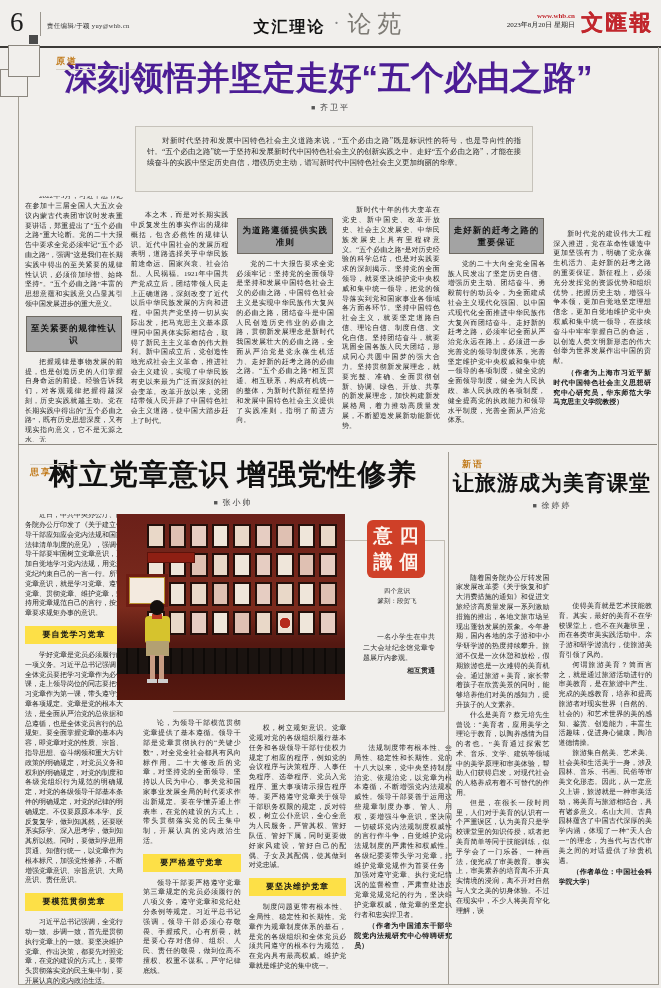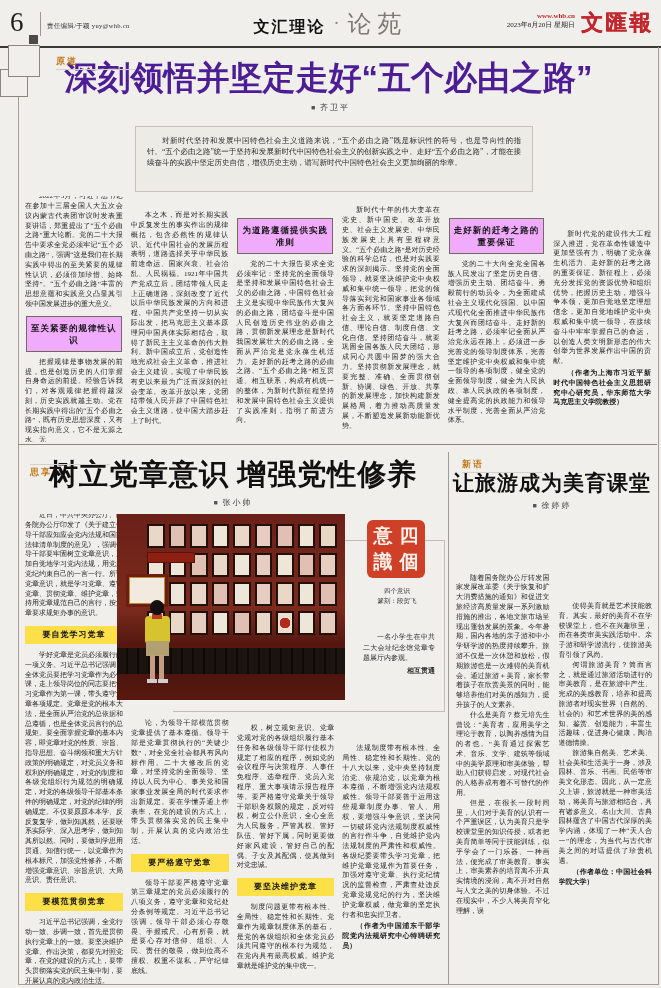--- a/index.html
+++ b/index.html
@@ -55,7 +55,7 @@
   .body-para{margin:0;text-indent:2em;font-size:7px;line-height:9.8px;text-align:justify;color:#262626;}
   .author-note{margin:2px 0 0;text-indent:2em;font-size:7px;line-height:9.8px;text-align:justify;color:#1d1d1d;font-weight:bold;}
   .subhead-box{margin:6px 1px 6px;padding:5px 3px;border:1px solid #6f6a62;text-align:center;
-      font-weight:bold;font-size:8.5px;line-height:12px;letter-spacing:1px;color:#151515;background:#f0abfc;}
+      font-weight:bold;font-size:8.5px;line-height:12px;letter-spacing:1px;color:#151515;background:#a3a3a3;}
   .subhead-bar{margin:7px 0;padding:4px 2px;background:#fde047;text-align:center;
       font-weight:bold;font-size:8px;line-height:10px;letter-spacing:1px;color:#151515;}
   

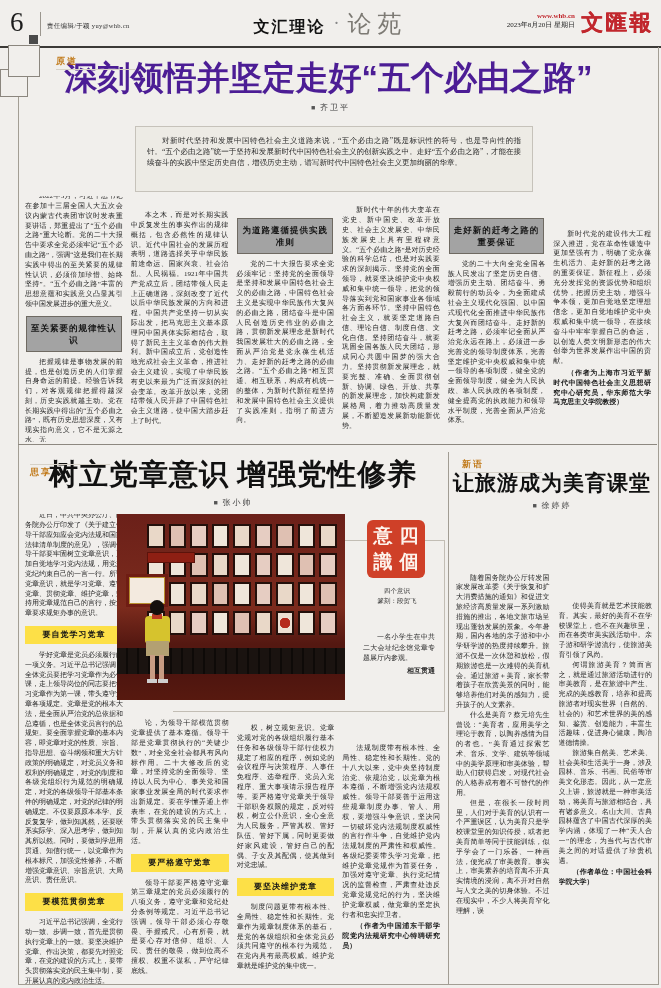--- a/index.html
+++ b/index.html
@@ -50,7 +50,7 @@
   .cols .col{flex:1 1 0;overflow:hidden;}
   .cols-top{left:25px;top:196px;width:626px;height:246px;gap:8px;}
   .cols-mid1{left:25px;top:514px;width:98px;height:470px;}
-  .cols-mid2{left:131px;top:712px;width:309px;height:272px;gap:8px;}
+  .cols-mid2{left:143px;top:712px;width:309px;height:272px;gap:8px;}
   .cols-right{left:456px;top:518px;width:196px;height:454px;gap:9px;}
   .body-para{margin:0;text-indent:2em;font-size:7px;line-height:9.8px;text-align:justify;color:#262626;}
   .author-note{margin:2px 0 0;text-indent:2em;font-size:7px;line-height:9.8px;text-align:justify;color:#1d1d1d;font-weight:bold;}

